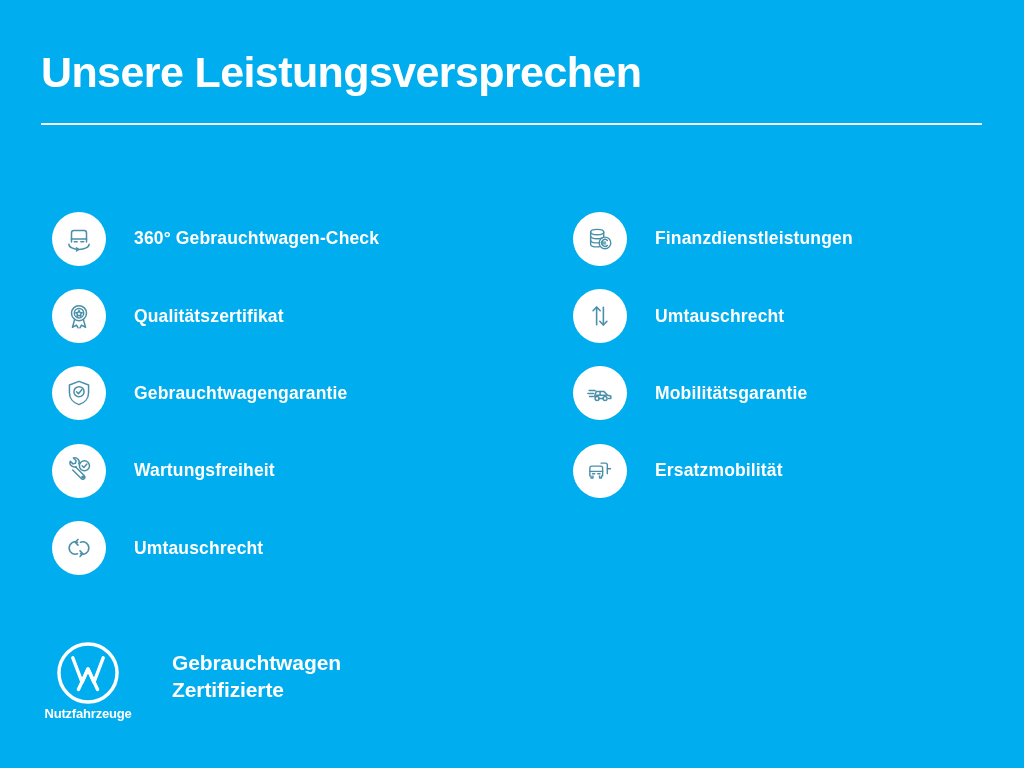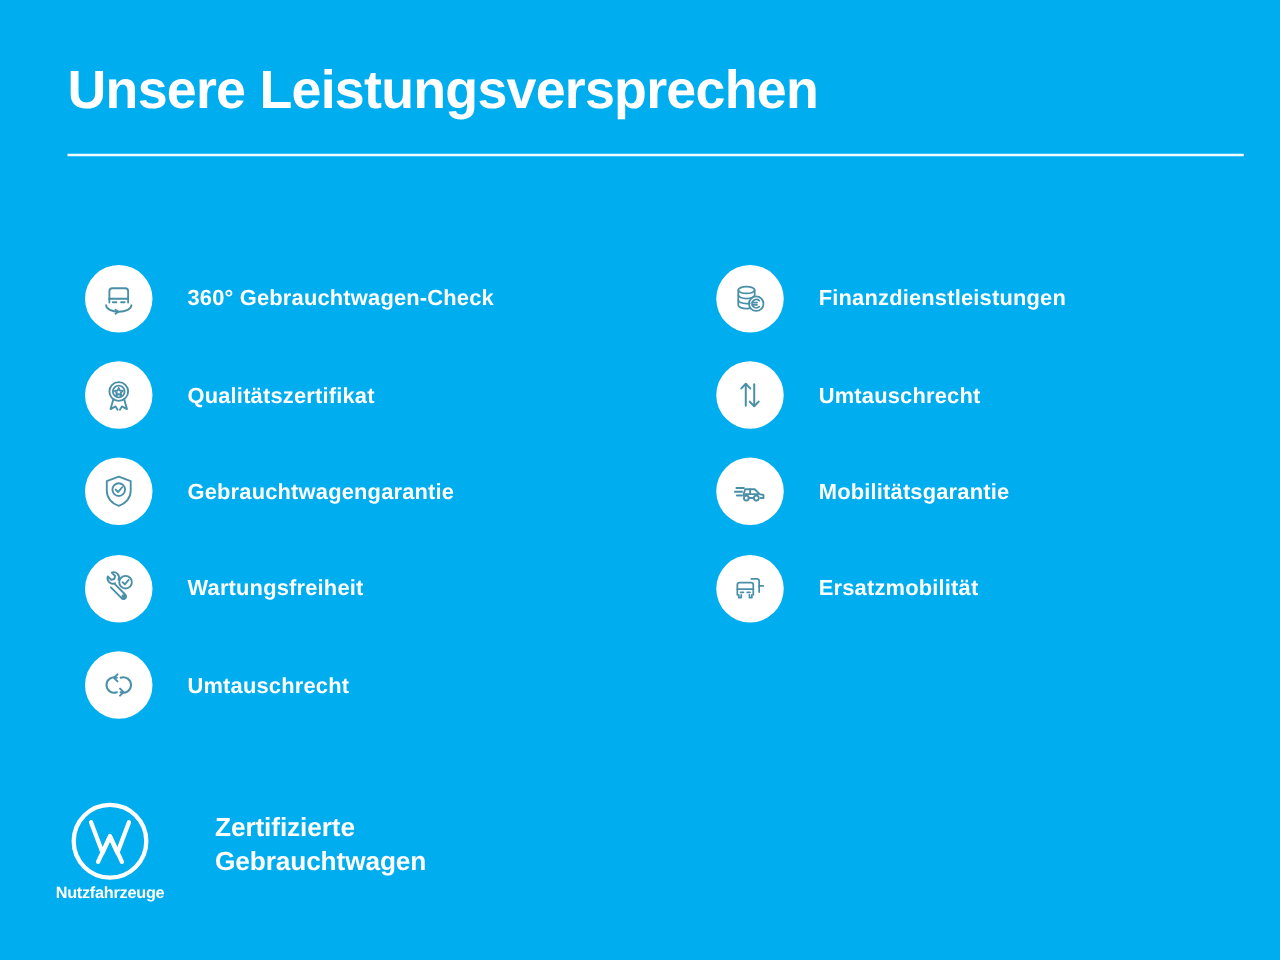--- a/index.html
+++ b/index.html
@@ -26,7 +26,7 @@
   
   .header {
     position: absolute;
-    left: 54px;
+    left: 41px;
     top: 50px;
     width: 942px;
   }

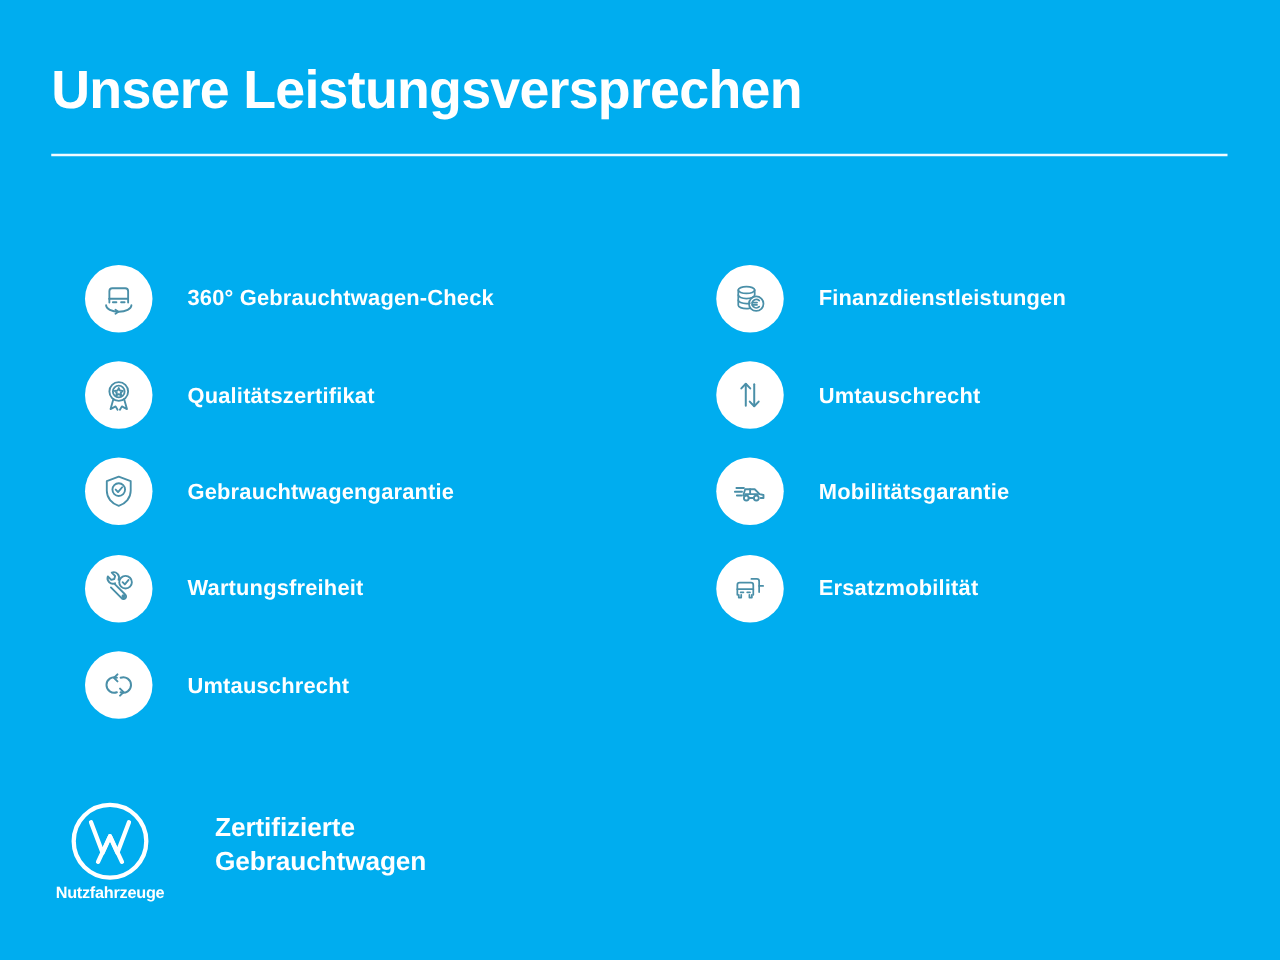--- a/index.html
+++ b/index.html
@@ -61,7 +61,7 @@
     top: 0;
   }
 
-  .col-left  { left: 68px; width: 470px; }
+  .col-left  { left: 52px; width: 470px; }
   .col-right { left: 573px; width: 430px; }
 
   .promise {

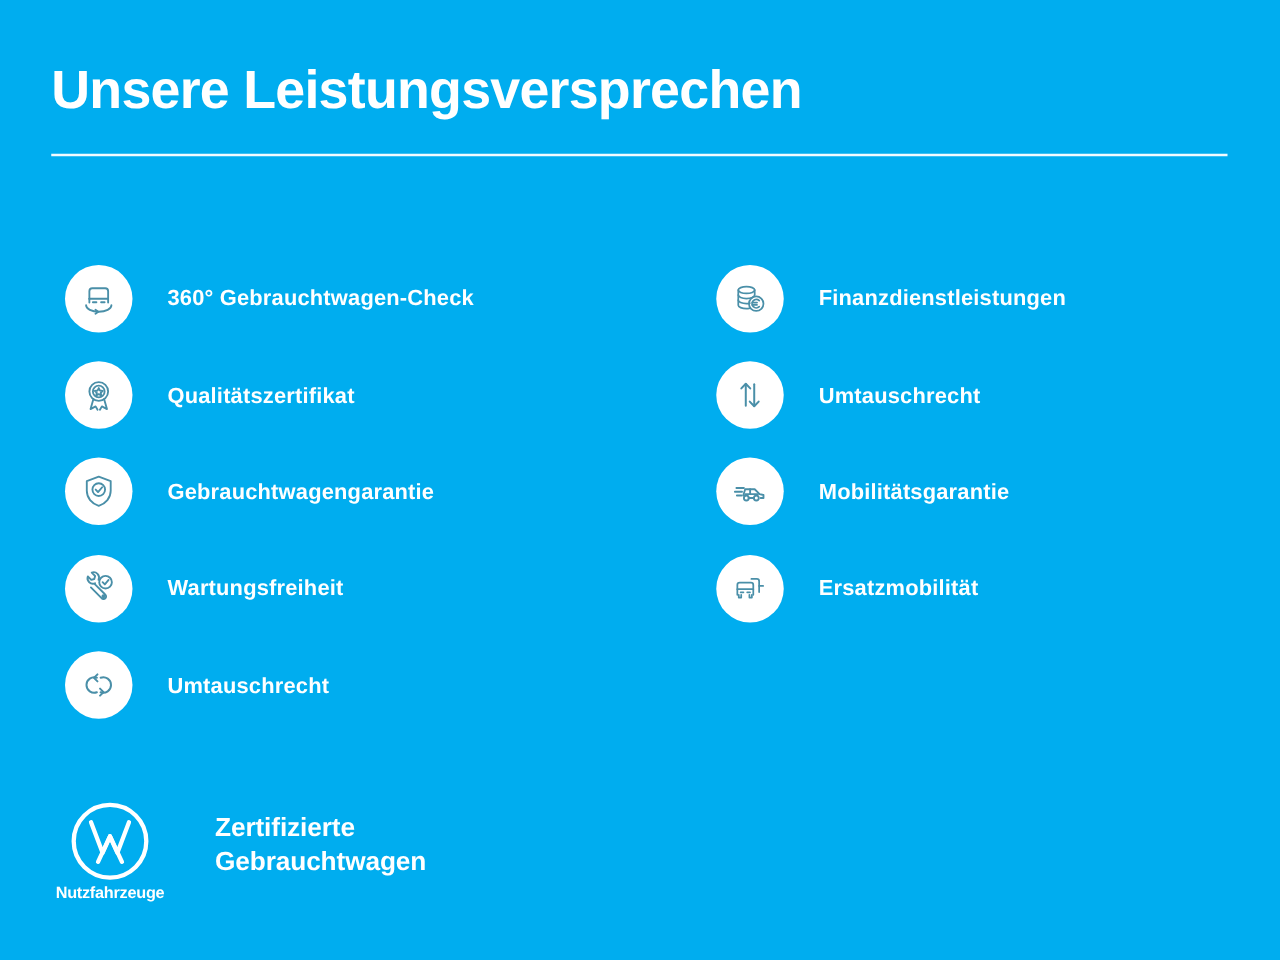--- a/index.html
+++ b/index.html
@@ -291,8 +291,8 @@
     </div>
 
     <div class="brand-claim">
+      <div>Gebrauchtwagen</div>
       <div>Zertifizierte</div>
-      <div>Gebrauchtwagen</div>
     </div>
 
   </div>

